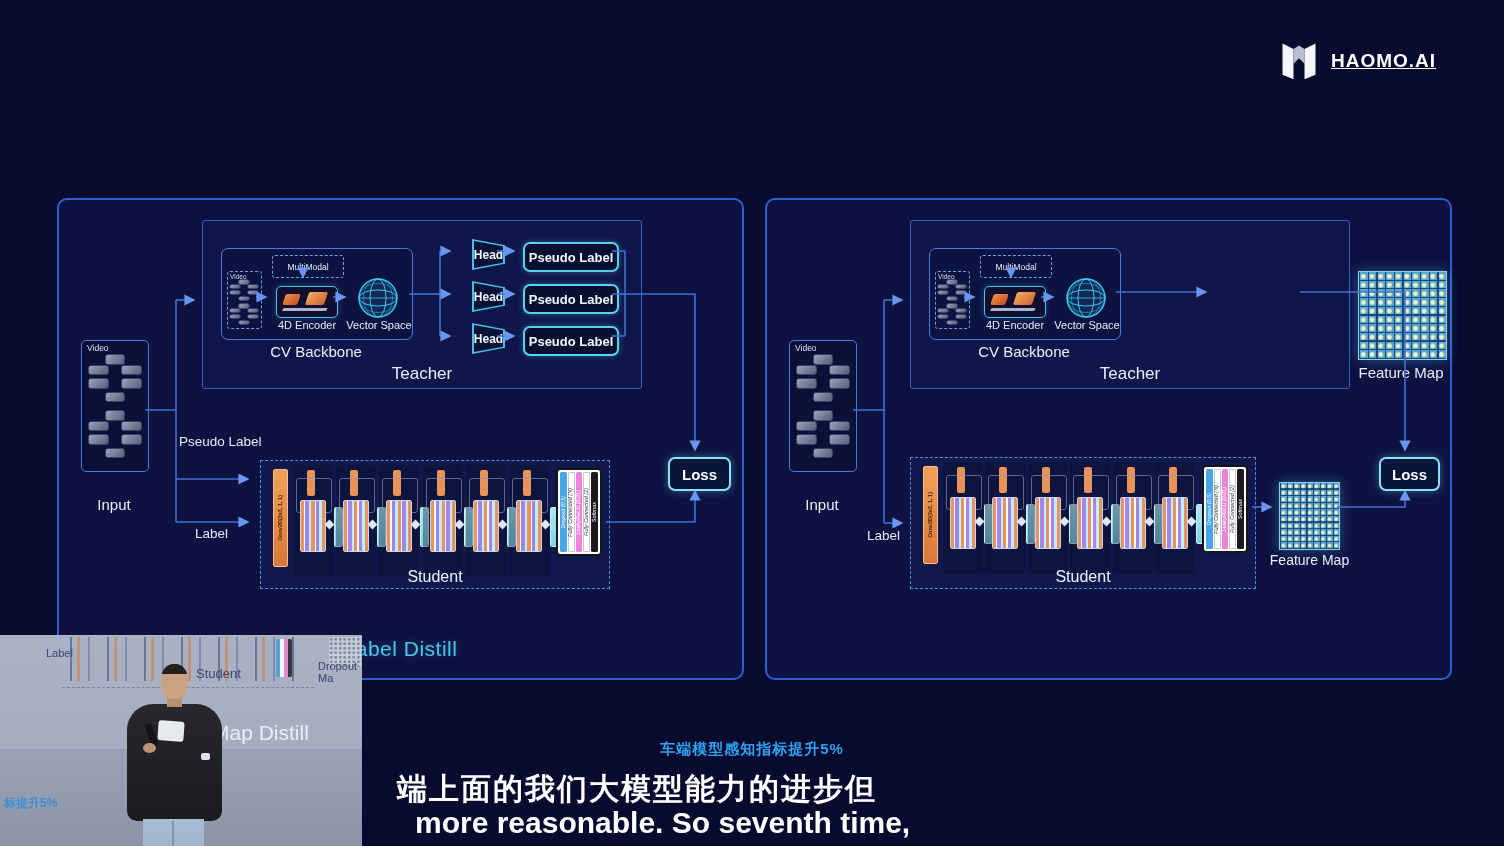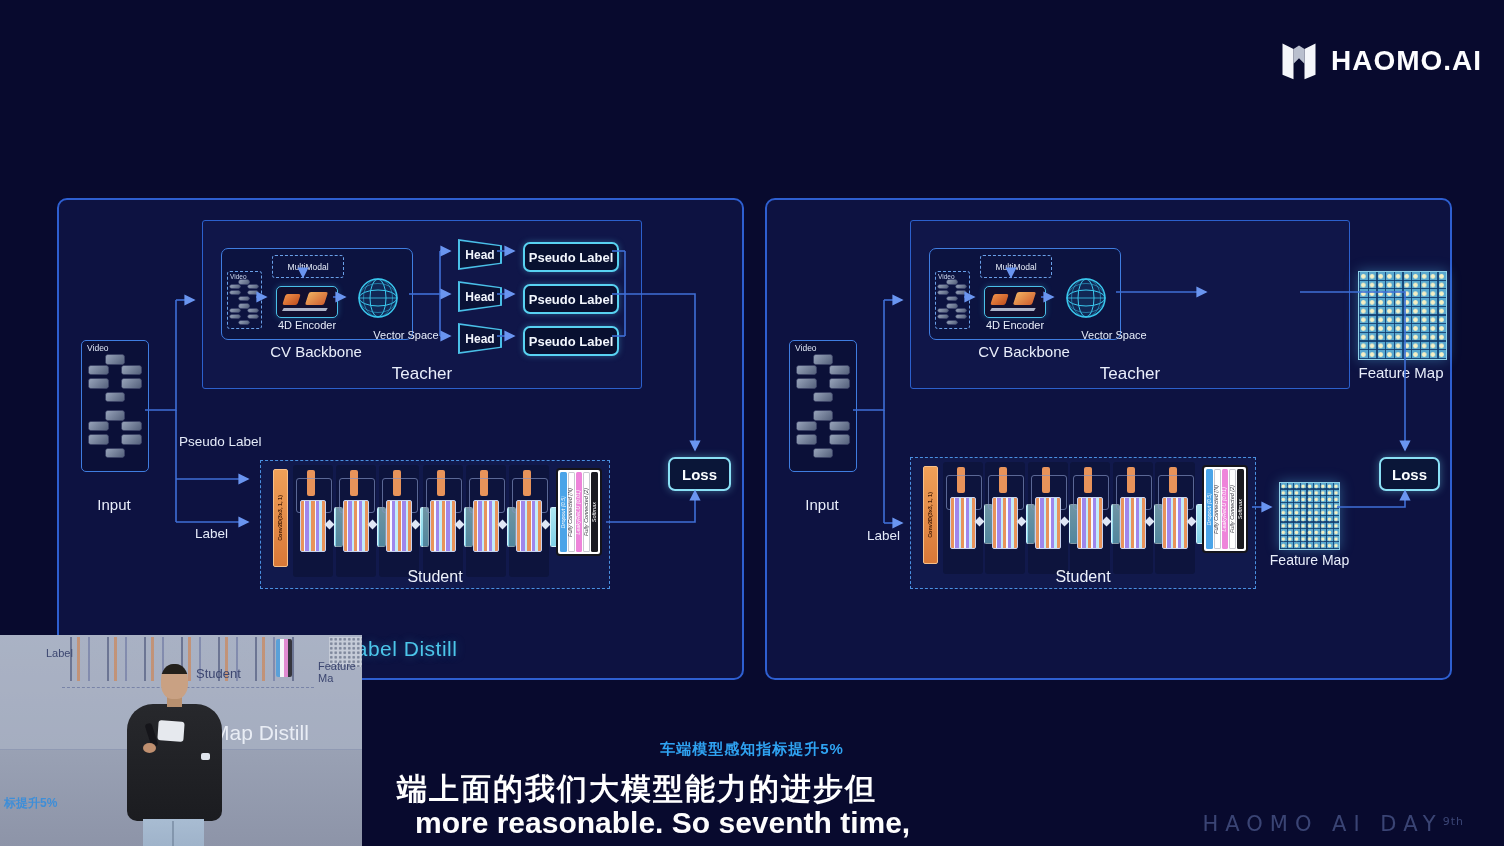--- a/index.html
+++ b/index.html
@@ -9,7 +9,7 @@
   
   .title{position:absolute;left:65px;top:40px;font-size:28px;font-weight:700;letter-spacing:1.5px;color:#f4f7fd;}
   .logo{position:absolute;left:1277px;top:38px;display:flex;align-items:center;gap:10px;}
-  .logo-text{font-size:28px;font-weight:700;letter-spacing:1px;color:#fdfdff;}
+  .logo-text{font-size:19px;font-weight:700;letter-spacing:1px;color:#fdfdff;text-decoration:underline;}
 
   
   .panel{position:absolute;top:198px;width:683px;height:478px;border:2px solid var(--panel-border,#2e5fd0);

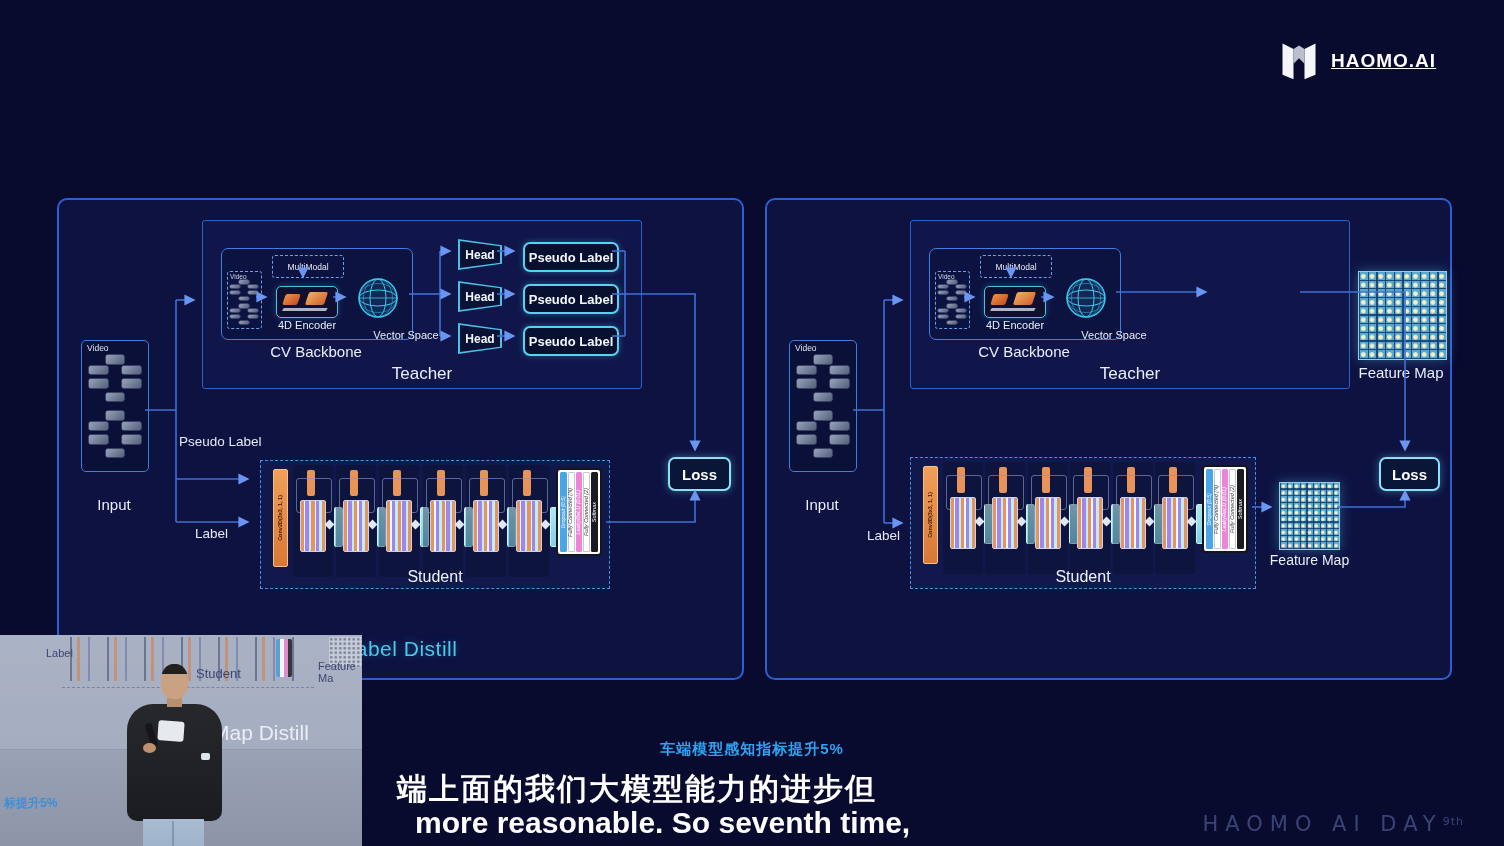--- a/index.html
+++ b/index.html
@@ -46,7 +46,7 @@
   .vec-label{position:absolute;left:112px;top:80px;width:90px;text-align:center;font-size:11px;color:#e7edf9;padding-left:27px;}
 
   
-  .head{position:absolute;left:255px;width:44px;height:31px;}
+  .head{position:absolute;left:269px;width:33px;height:31px;}
   .h0{top:18px;} .h1{top:60px;} .h2{top:102px;}
   .head-fill{position:absolute;inset:0;background:#4ac0e8;clip-path:polygon(0 0,100% 20%,100% 80%,0 100%);}
   .head-core{position:absolute;inset:2px;background:#0a1236;clip-path:polygon(0 0,100% 19%,100% 81%,0 100%);}

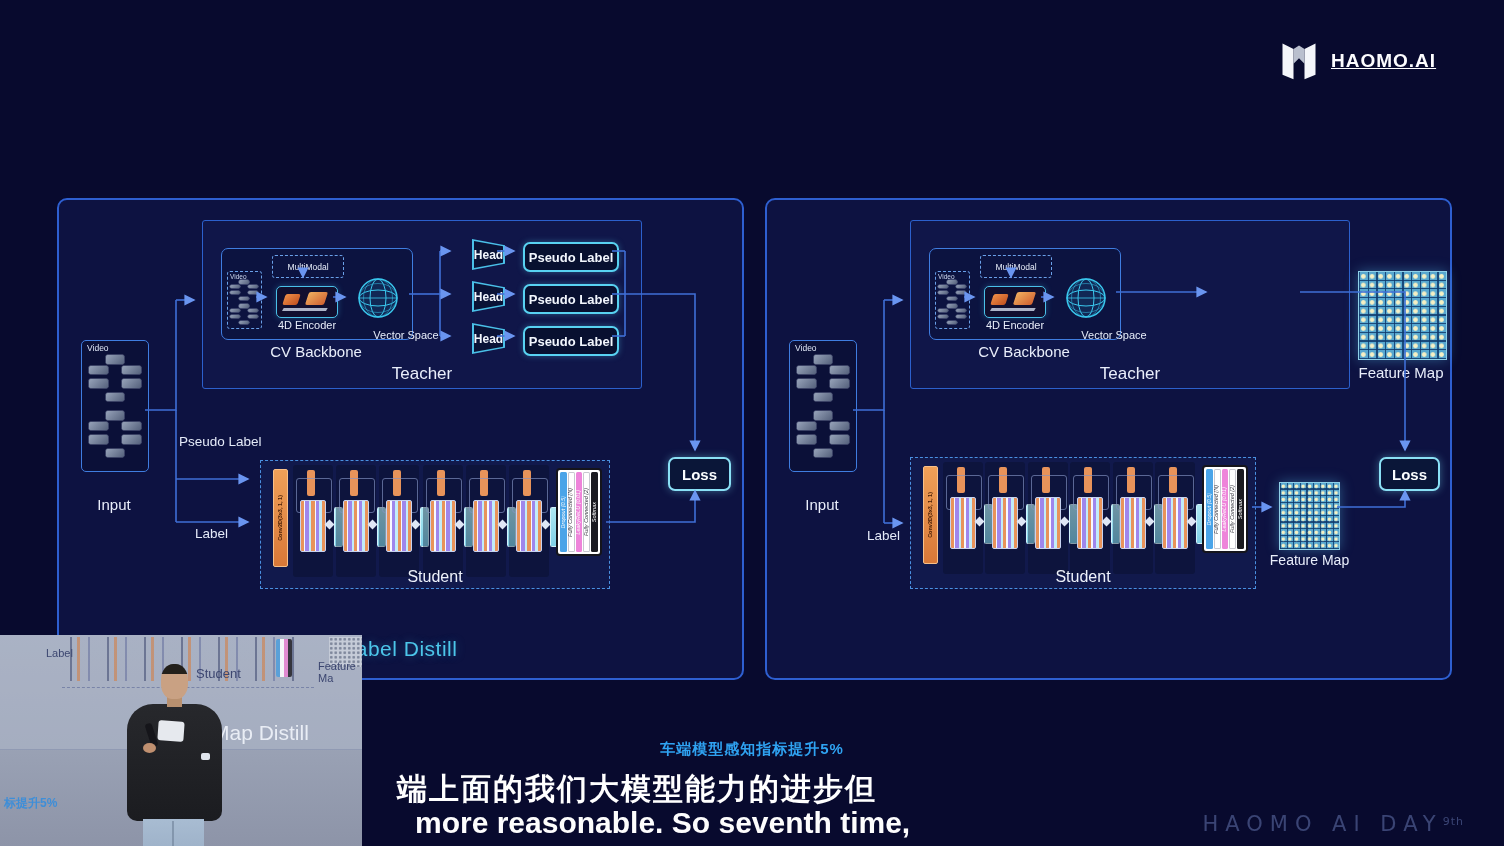--- a/index.html
+++ b/index.html
@@ -43,7 +43,7 @@
   .g3{left:6px;top:21px;width:44px;height:2.5px;background:rgba(225,236,252,.75);transform:skewX(-30deg);}
   .enc-label{position:absolute;left:40px;top:70px;width:90px;text-align:center;font-size:11px;color:#e7edf9;}
   .vec-globe{position:absolute;left:134px;top:27px;width:44px;height:44px;}
-  .vec-label{position:absolute;left:112px;top:80px;width:90px;text-align:center;font-size:11px;color:#e7edf9;padding-left:27px;}
+  .vec-label{position:absolute;left:112px;top:70px;width:90px;text-align:center;font-size:11px;color:#e7edf9;}
 
   
   .head{position:absolute;left:269px;width:33px;height:31px;}

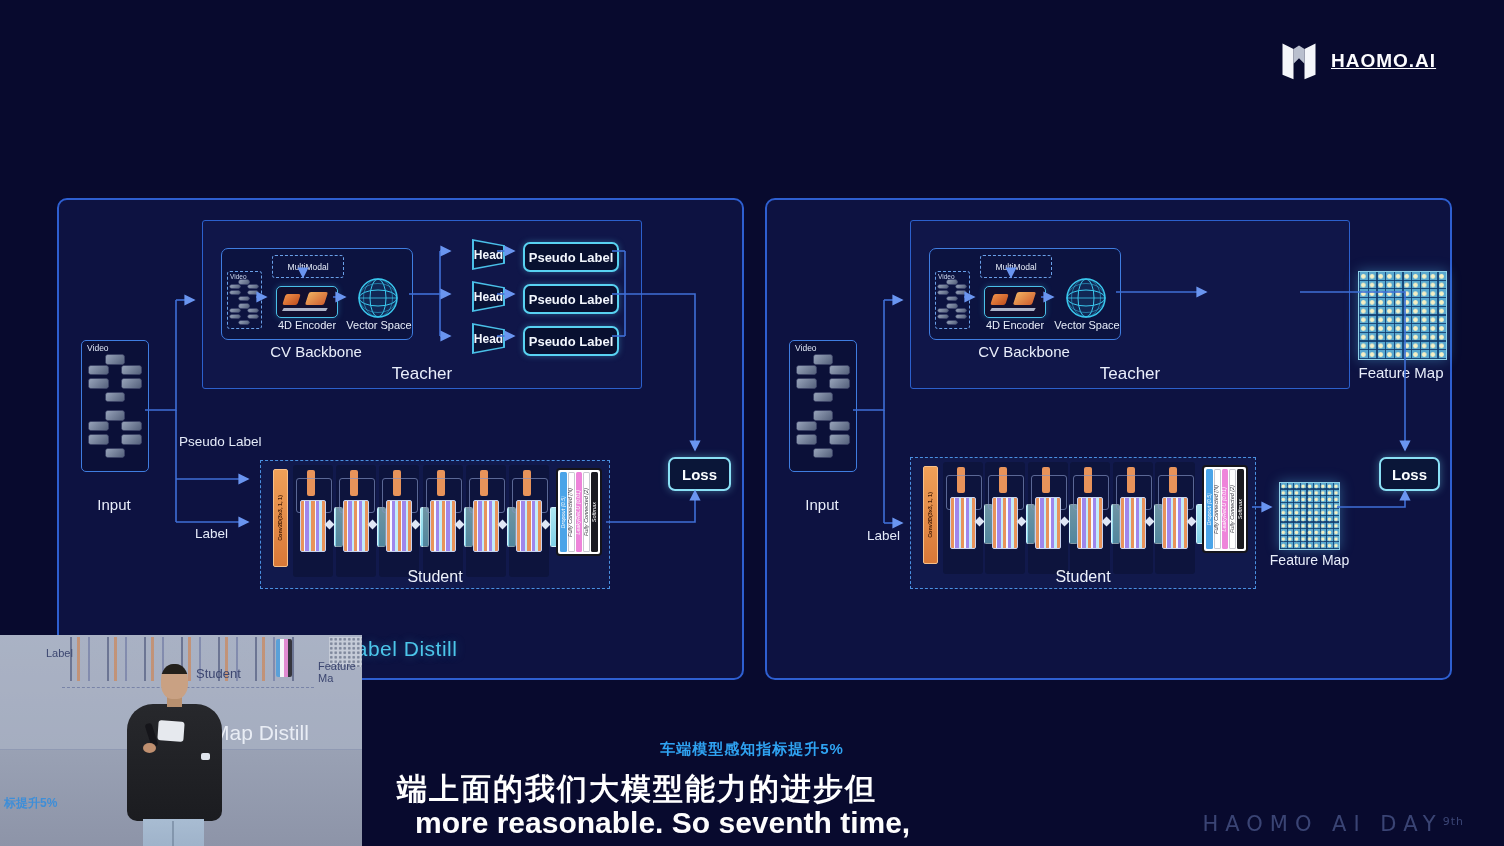--- a/index.html
+++ b/index.html
@@ -542,7 +542,7 @@
     <i class="pip-hline"></i>
     <span class="pip-text pt-label">Label</span>
     <span class="pip-text pt-student">Student</span>
-    <span class="pip-text pt-fma">Feature Ma</span>
+    <span class="pip-text pt-fma">Dropout Ma</span>
     <span class="pip-text pt-mapdistill">Map Distill</span>
     <span class="pip-text pt-metric">标提升5%</span>
     <span class="pip-person">

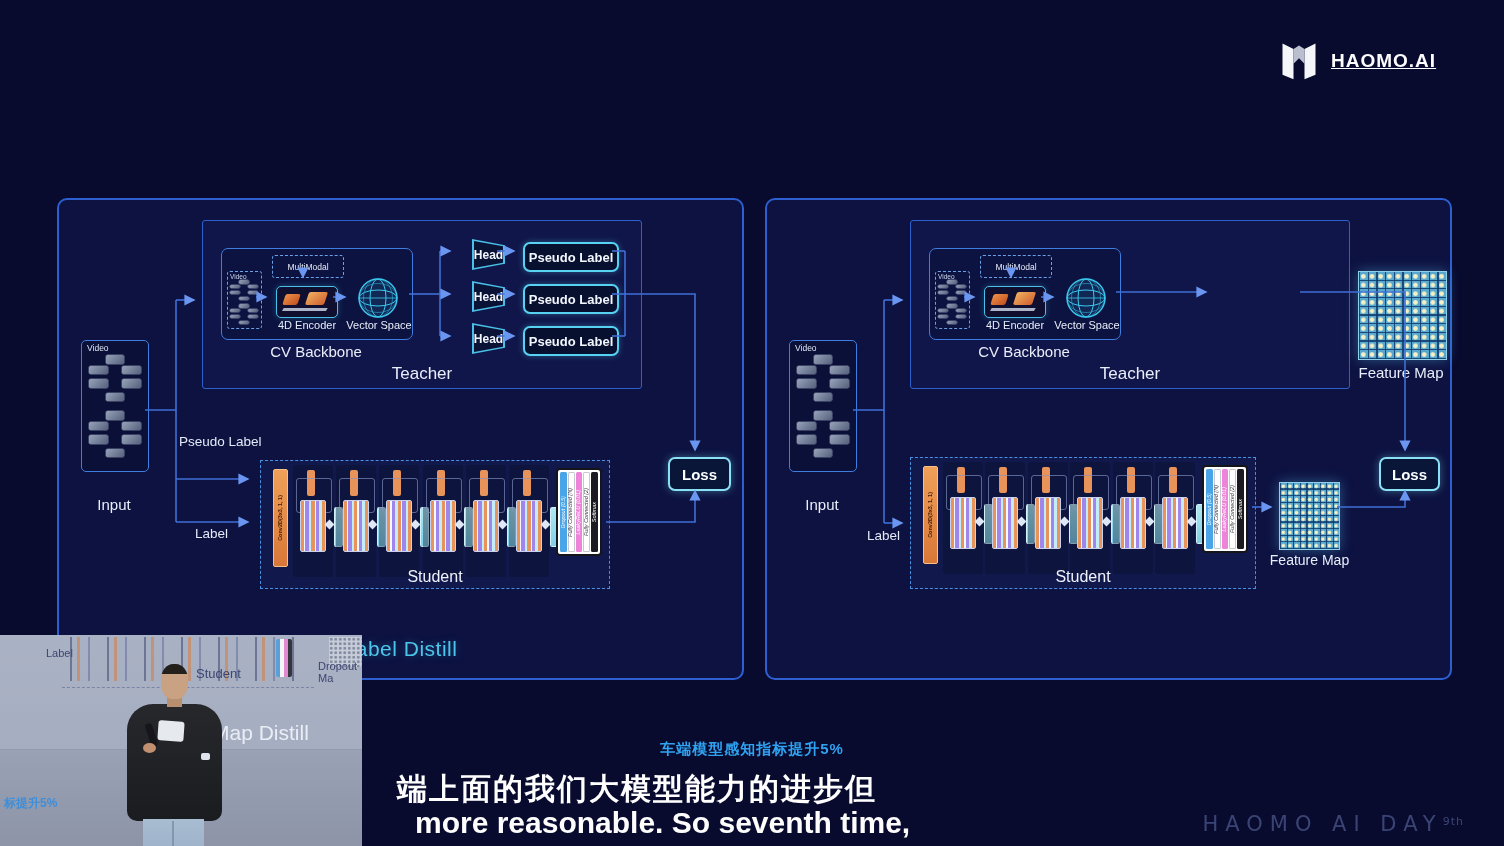--- a/index.html
+++ b/index.html
@@ -561,9 +561,6 @@
   <div class="sub-highlight">车端模型感知指标提升5%</div>
   <div class="sub-line1">端上面的我们大模型能力的进步但</div>
   <div class="sub-line2">more reasonable. So seventh time,</div>
-  <div class="watermark">
-    <span>HAOMO AI DAY</span><span class="edition">9th</span>
-  </div>
 
 </div>
 

